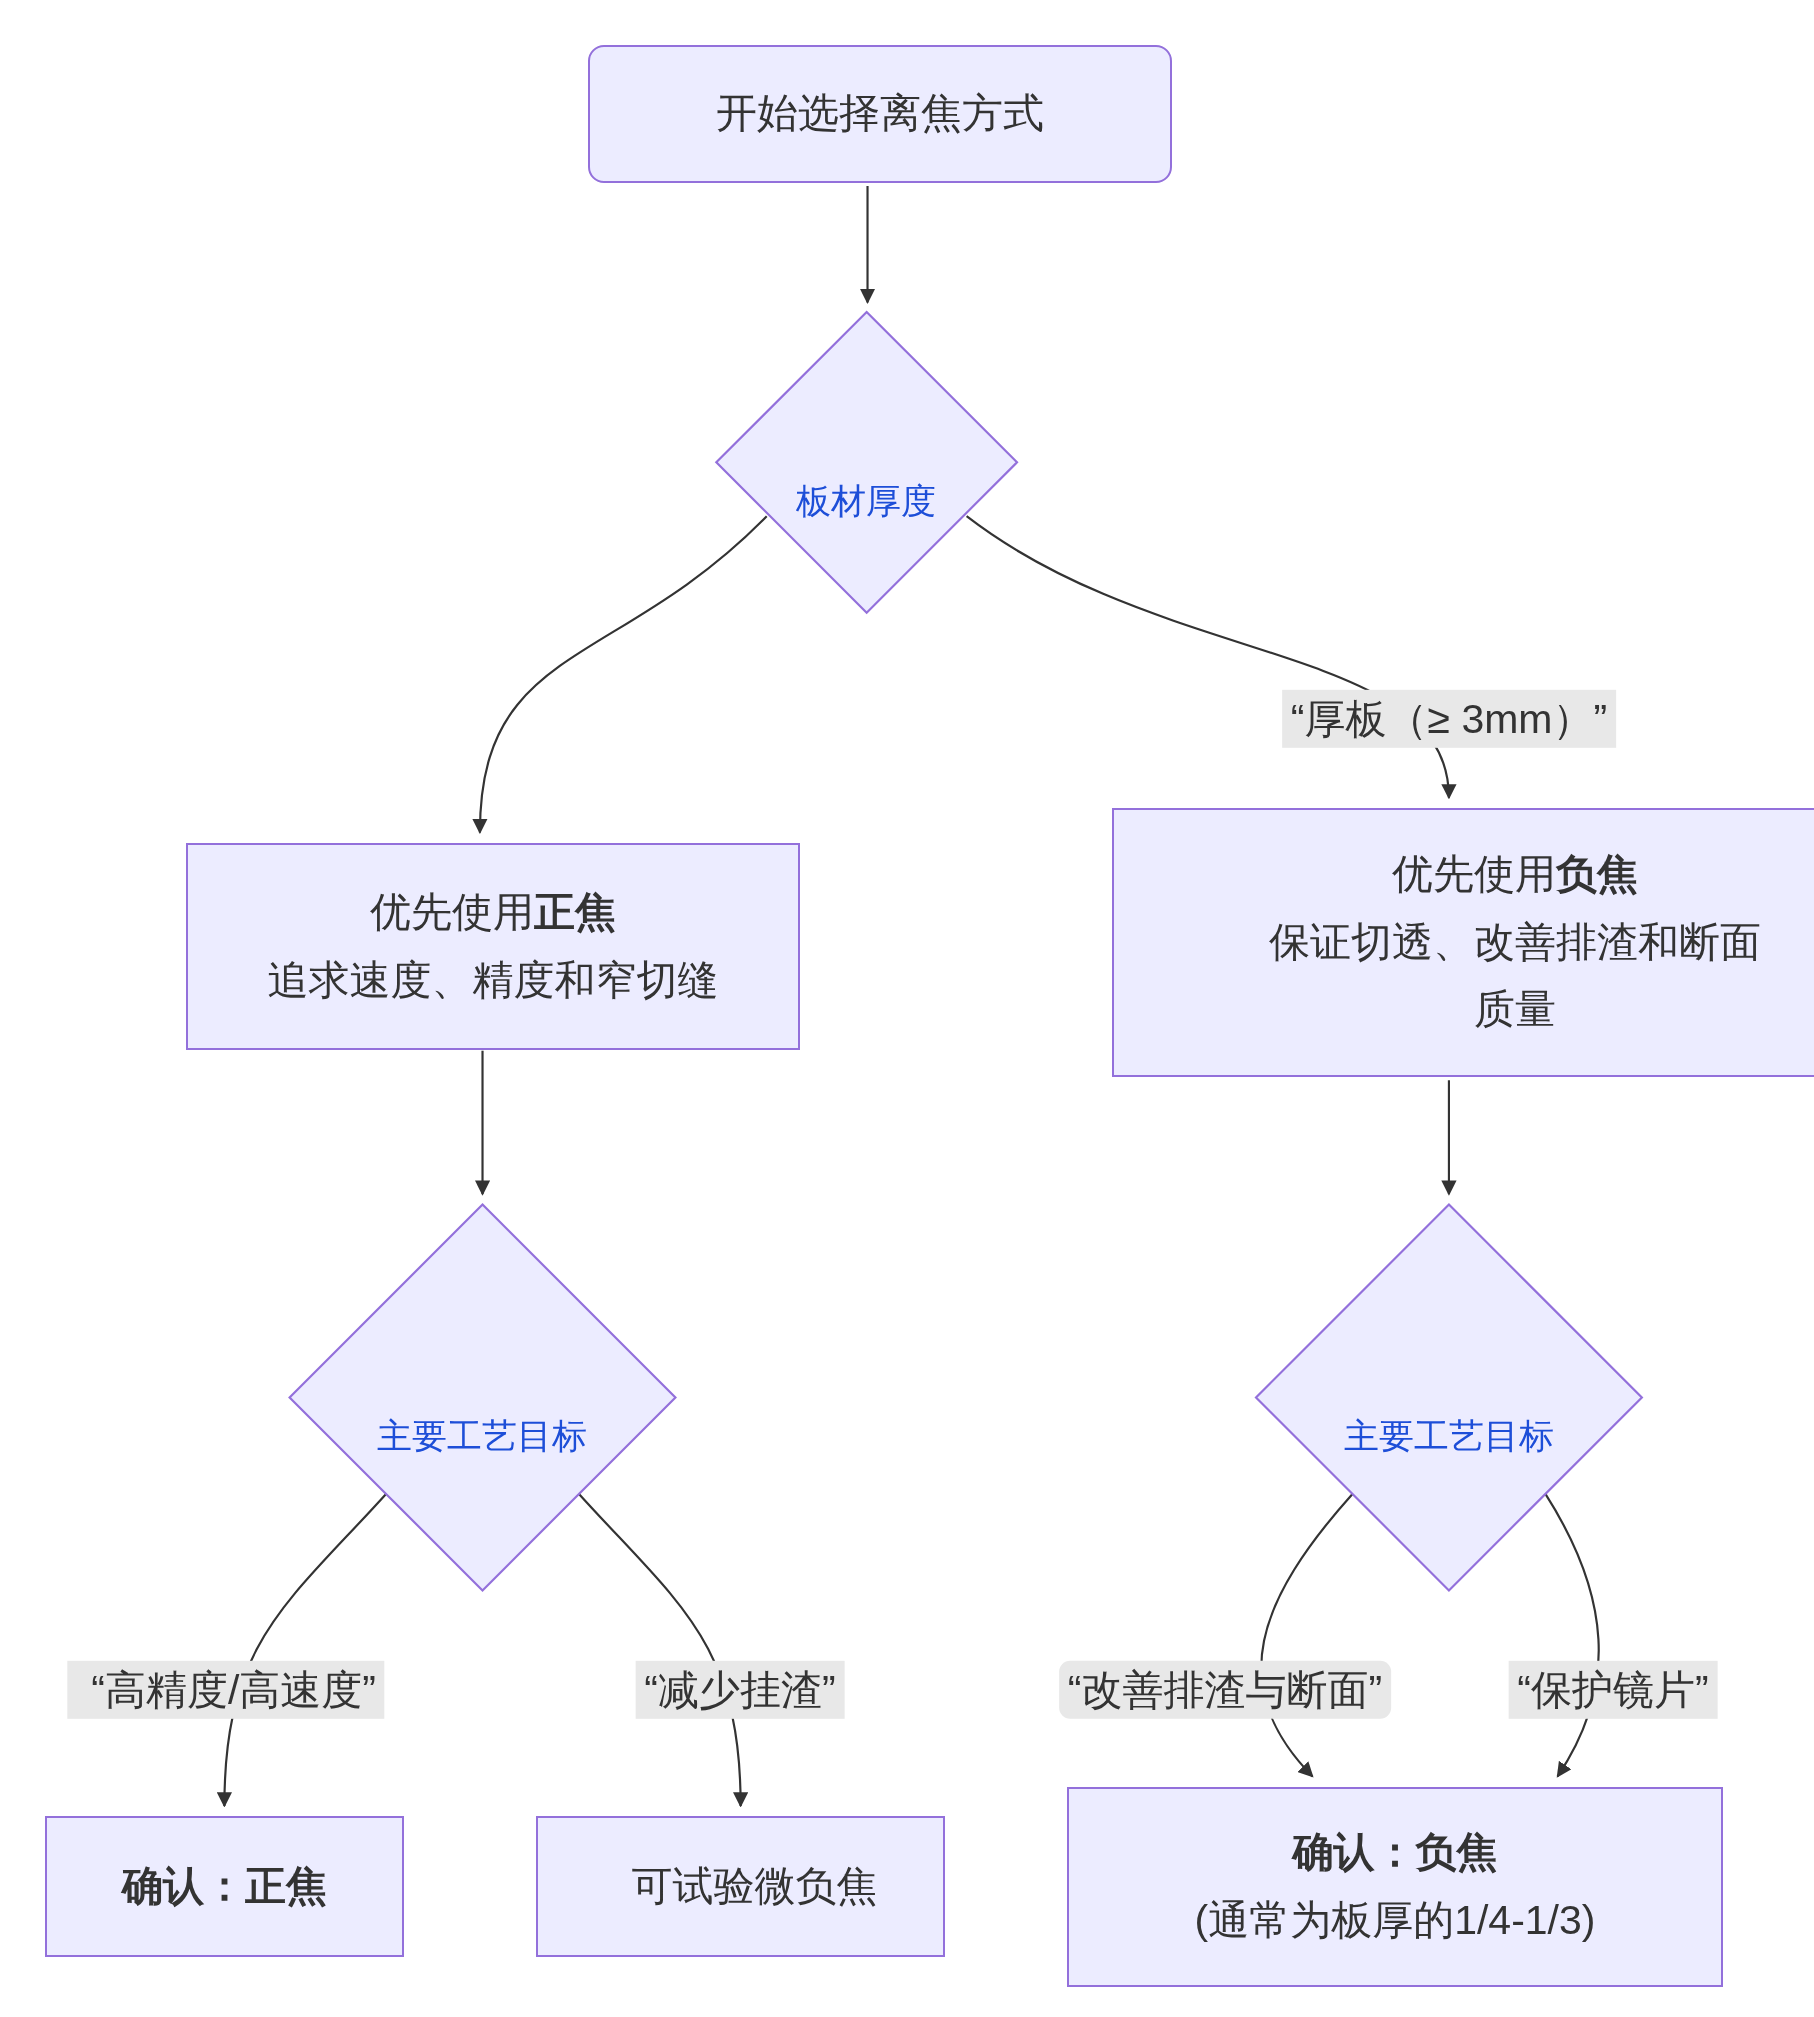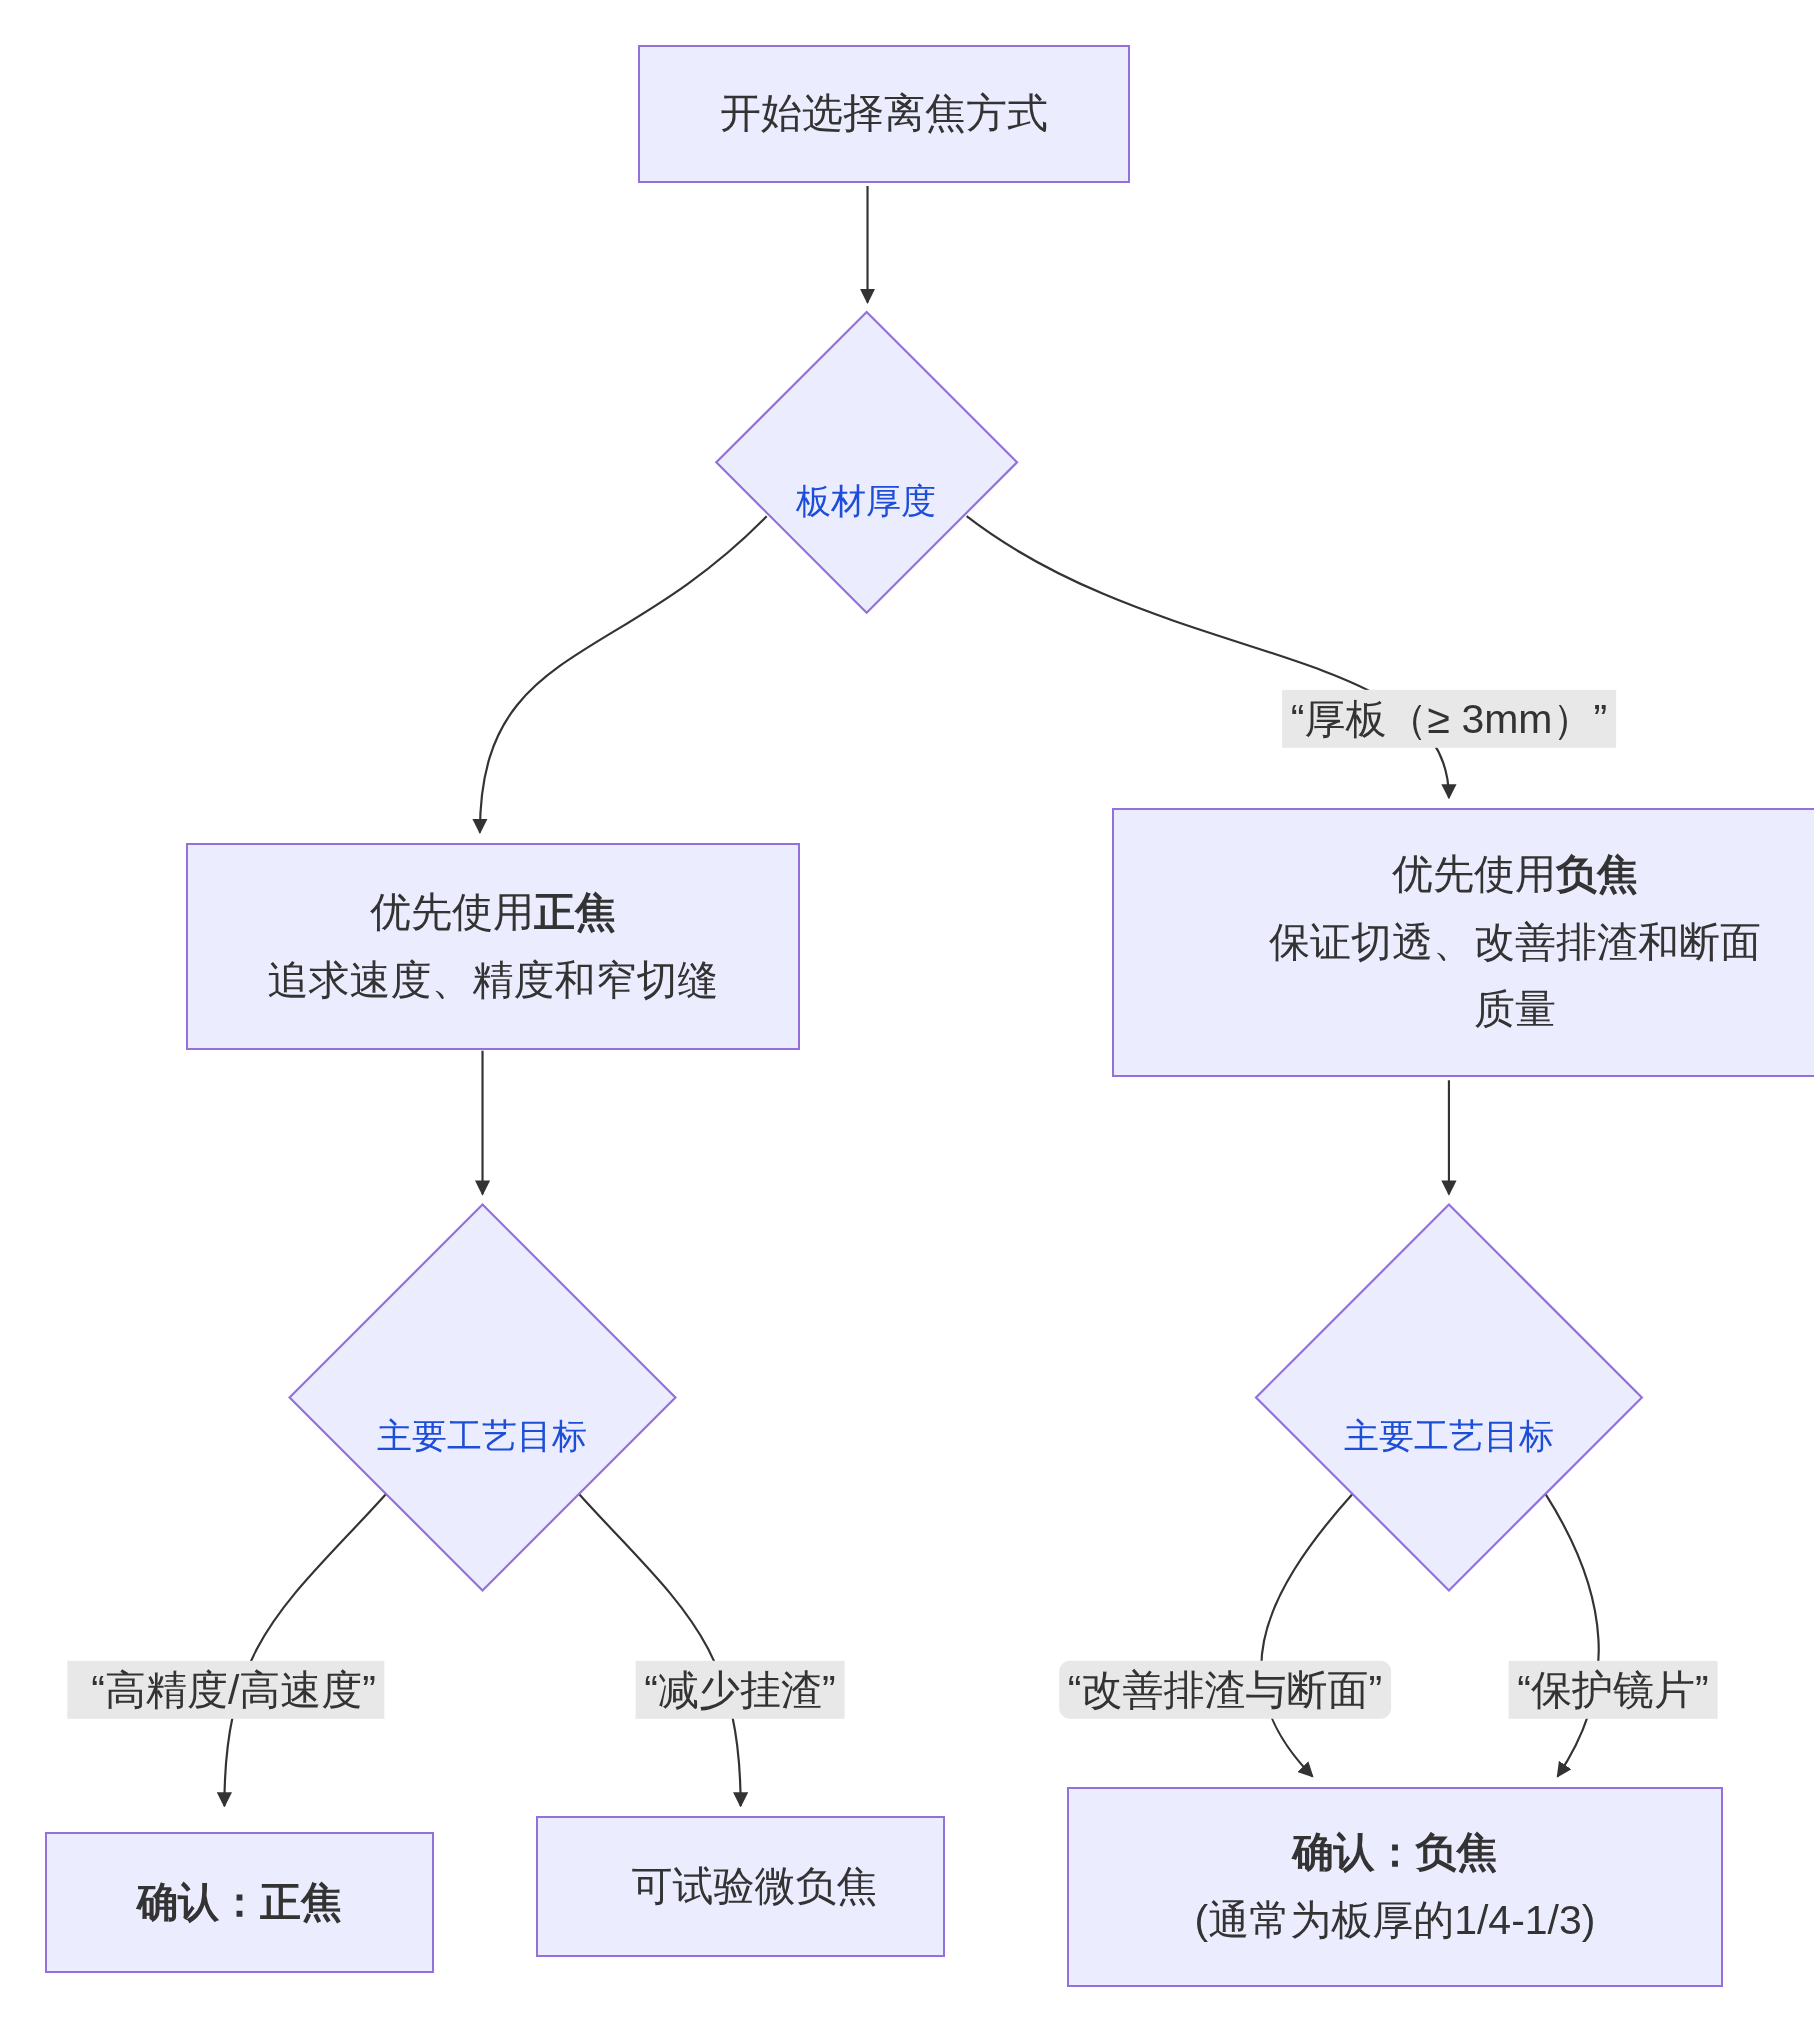--- a/index.html
+++ b/index.html
@@ -81,7 +81,7 @@
     <polygon class="diamond" points="1667,1386 1889,1608 1667,1830 1445,1608"></polygon>
   </svg>
 
-  <div class="node" style="left:638px; top:45px; width:492px; height:138px;">
+  <div class="node" style="left:588px; top:45px; width:584px; height:138px;border-radius:16px;">
     <span class="line">开始选择离焦方式</span>
   </div>
 

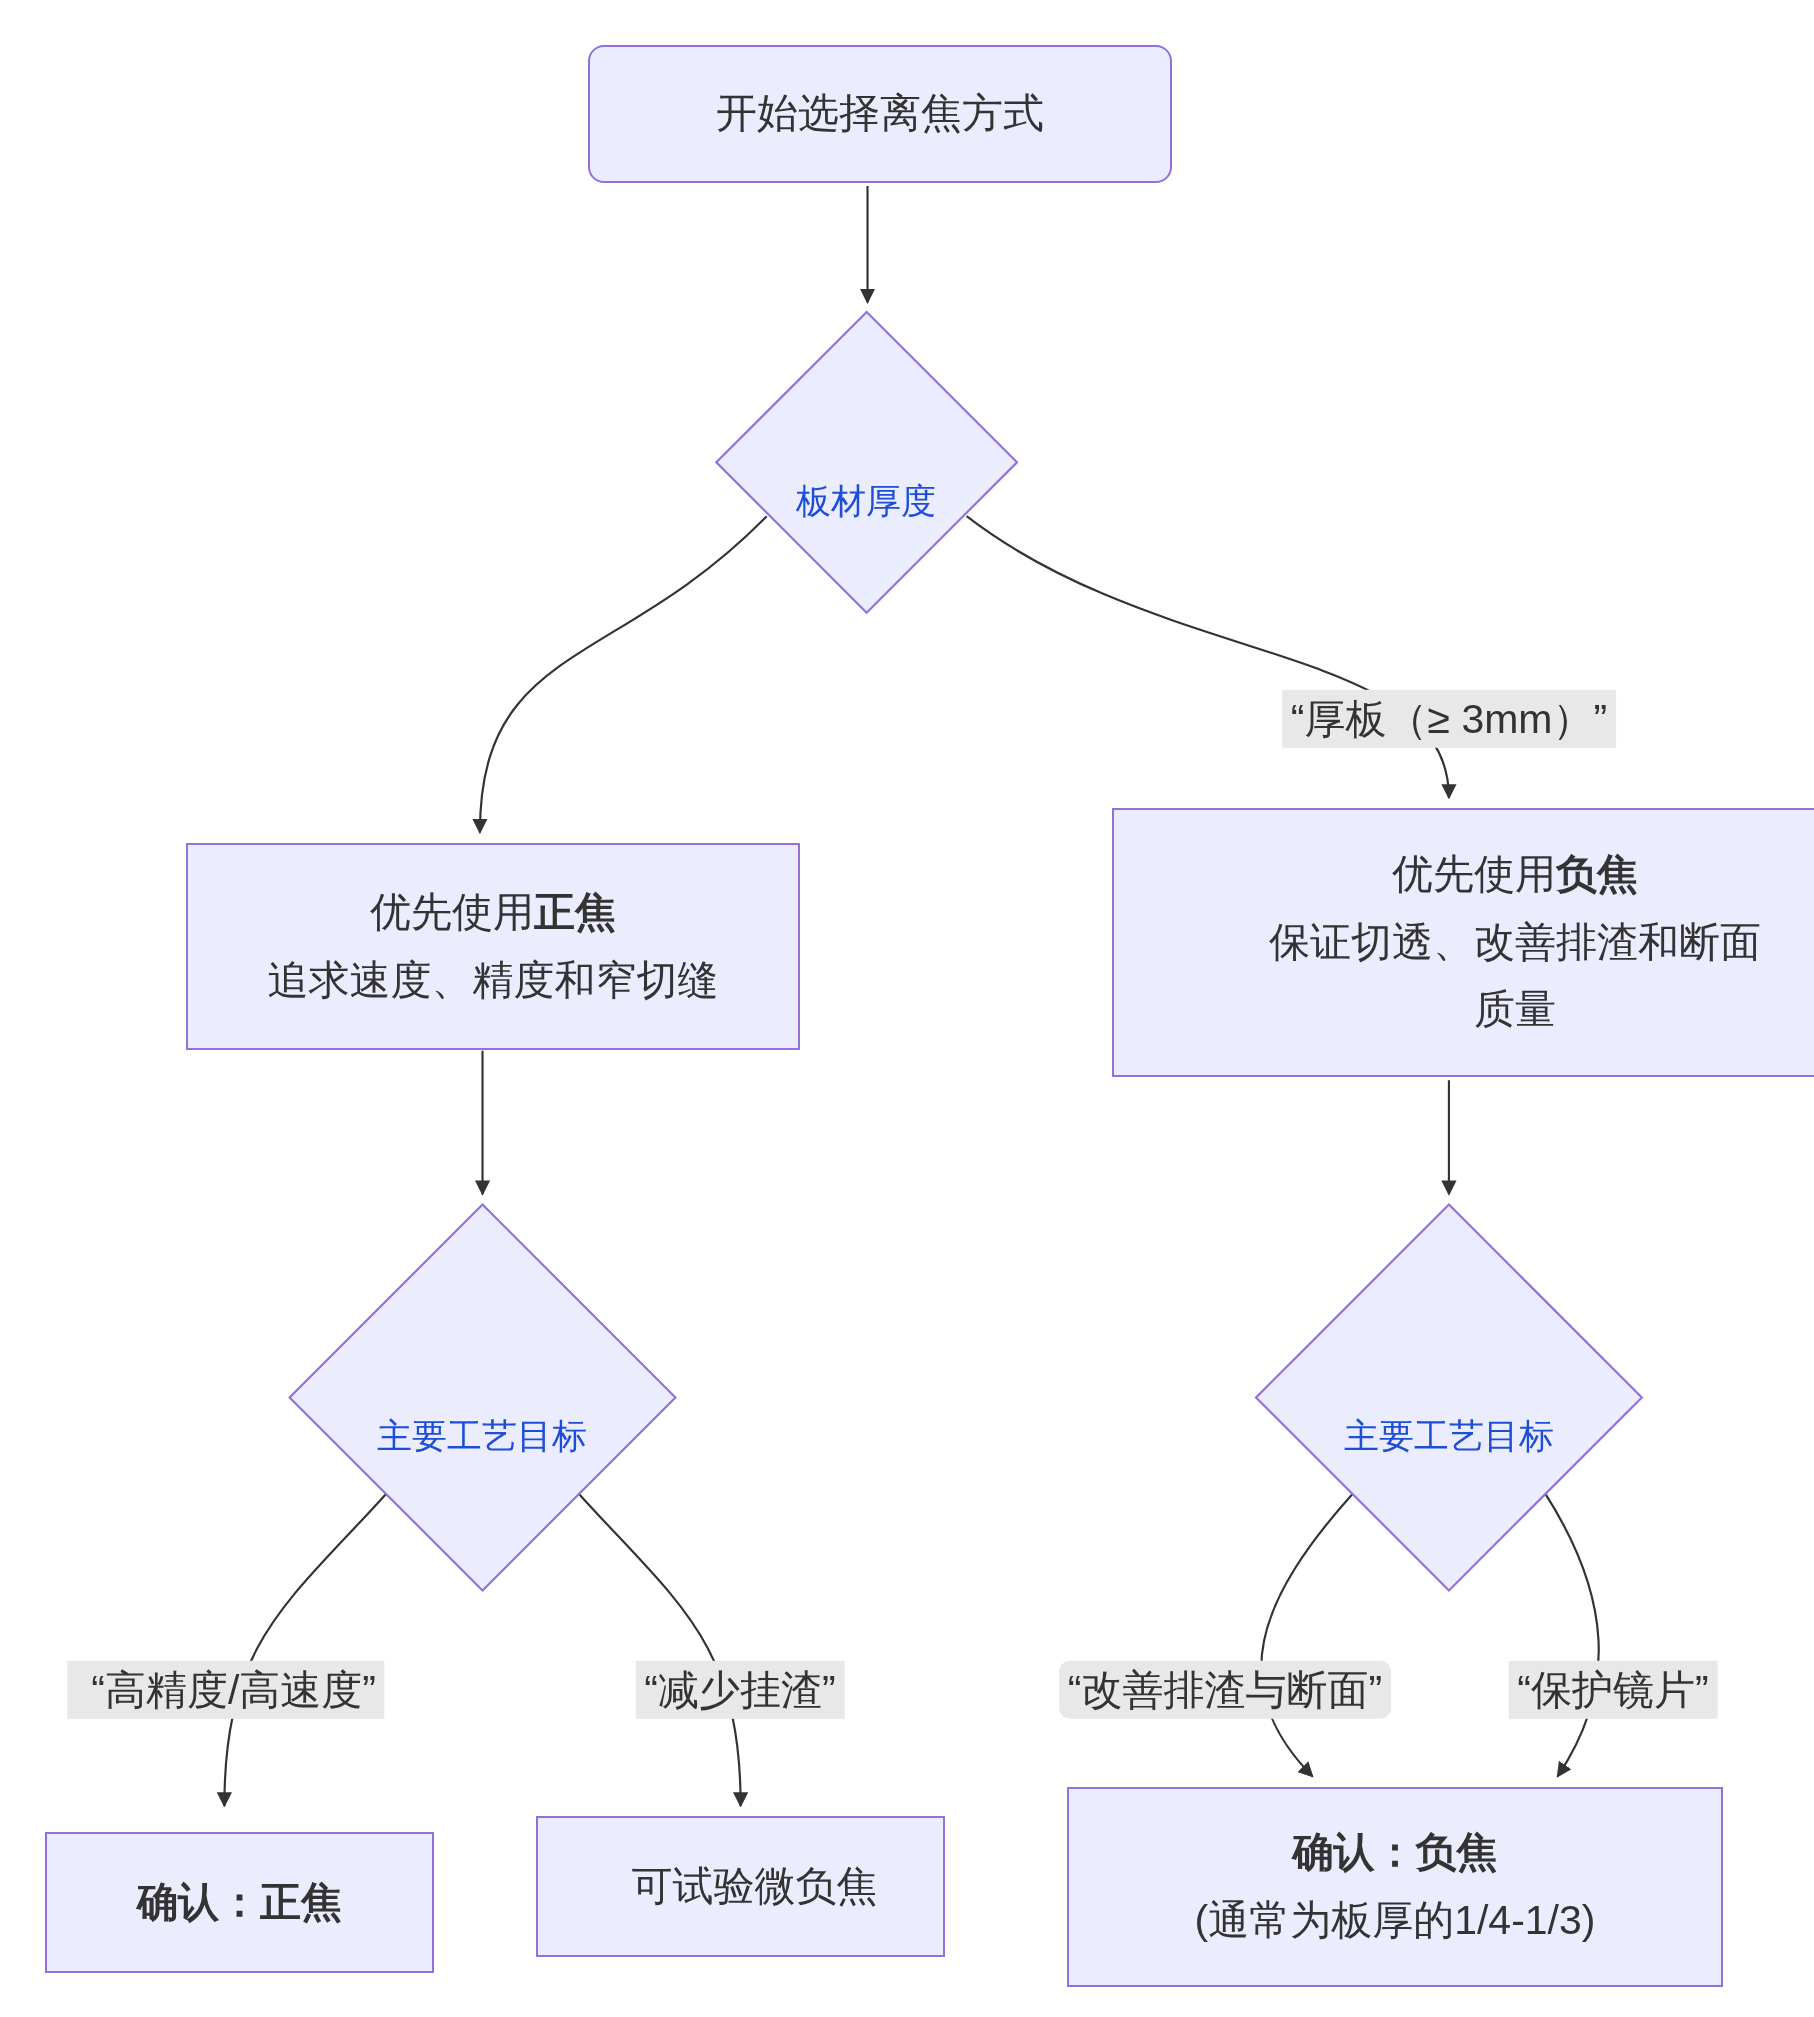--- a/index.html
+++ b/index.html
@@ -96,7 +96,7 @@
     <div class="line">质量</div>
   </div>
 
-  <div class="node bold-node" style="left:45px; top:1816px; width:389px; height:141px;margin-top:16px;">
+  <div class="node bold-node" style="left:45px; top:1816px; width:359px; height:141px;">
     <span class="line">确认：正焦</span>
   </div>
 

